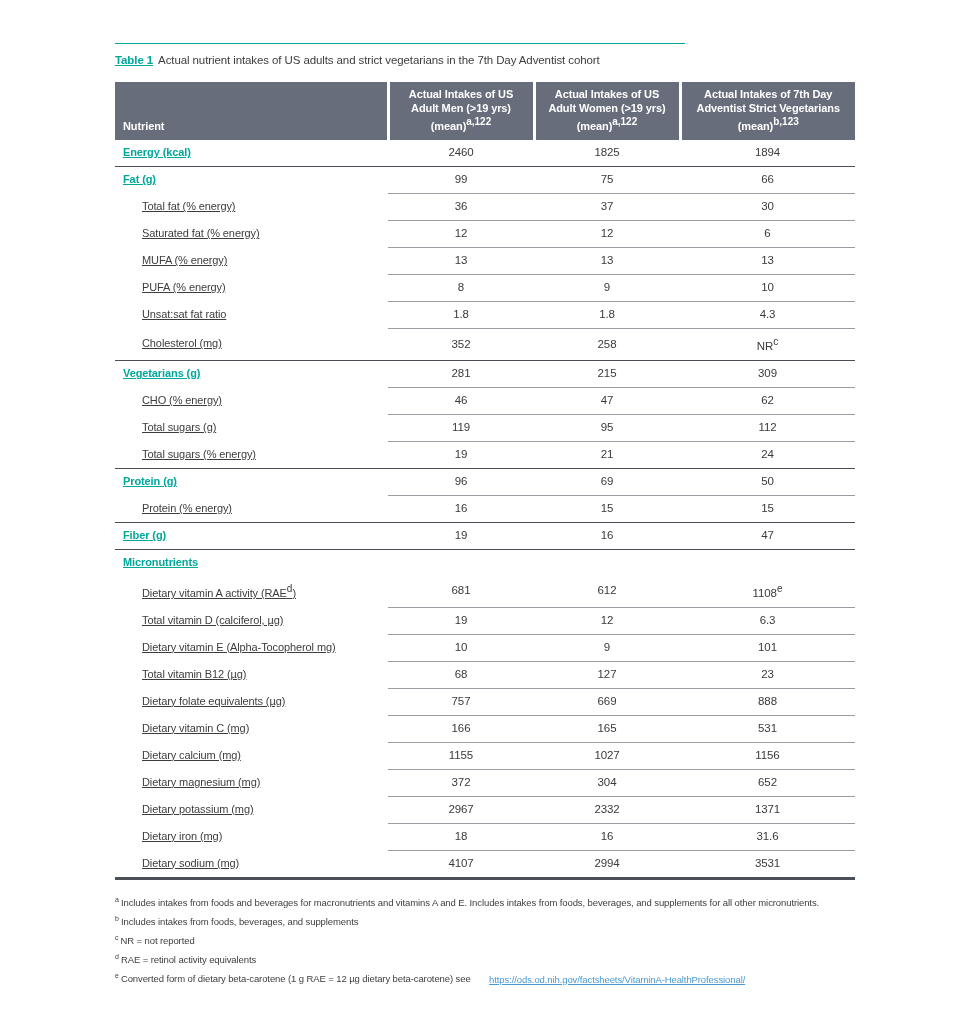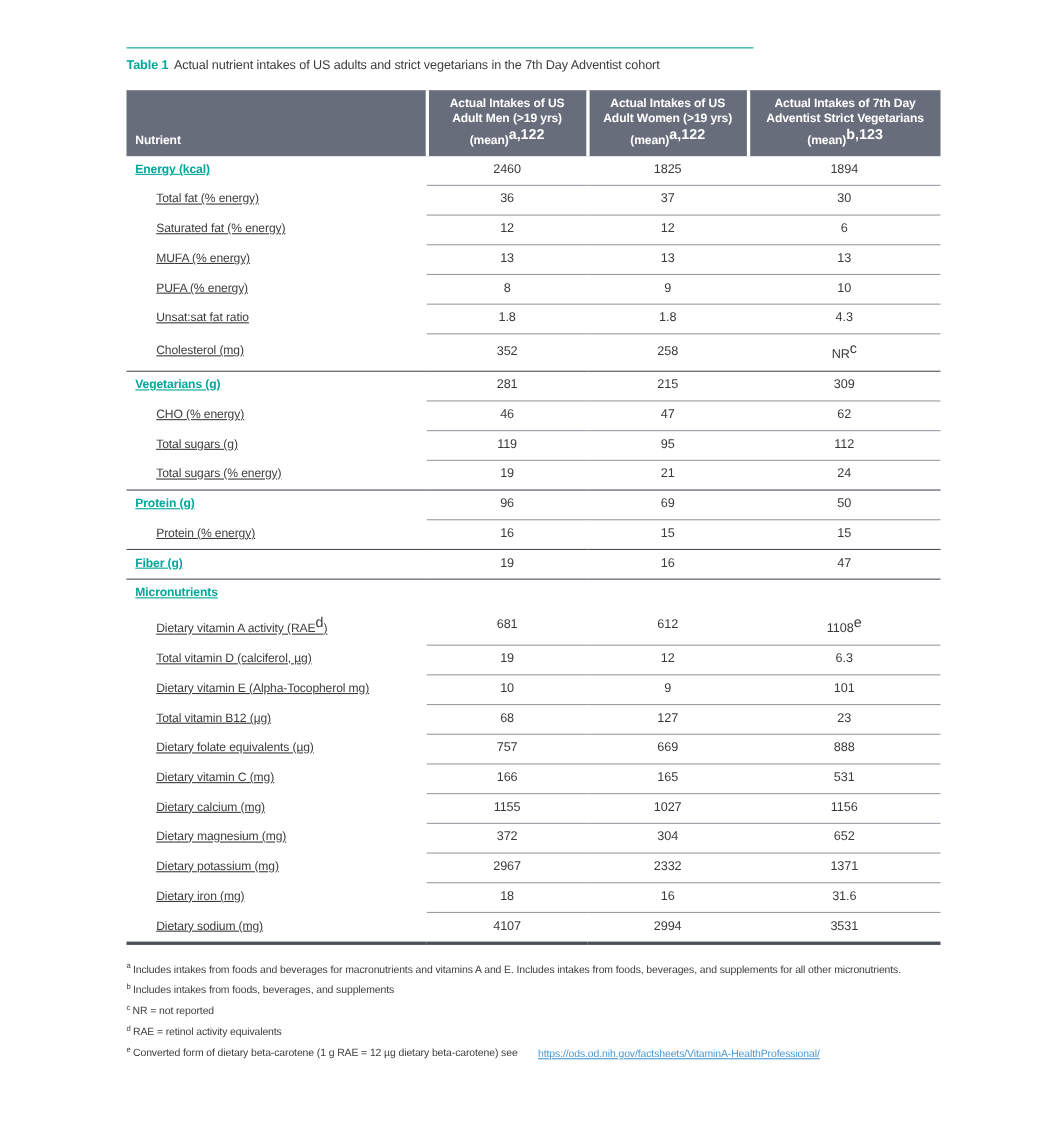--- a/index.html
+++ b/index.html
@@ -20,7 +20,7 @@
   .page{padding:43px 112px 0 115px;}
   .top-rule{width:570px;height:0;border-top:1px solid var(--teal);}
   .title{margin-top:9px;font-size:11.5px;line-height:14px;}
-  .title .tnum{color:var(--teal);font-weight:bold;margin-right:5px;}
+  .title .tnum{color:var(--teal);font-weight:bold;margin-right:5px;text-decoration:underline;}
   table.nutrients{
     border-collapse:collapse;table-layout:fixed;width:740px;margin-top:15px;
     border-bottom:3px solid var(--line-dark);

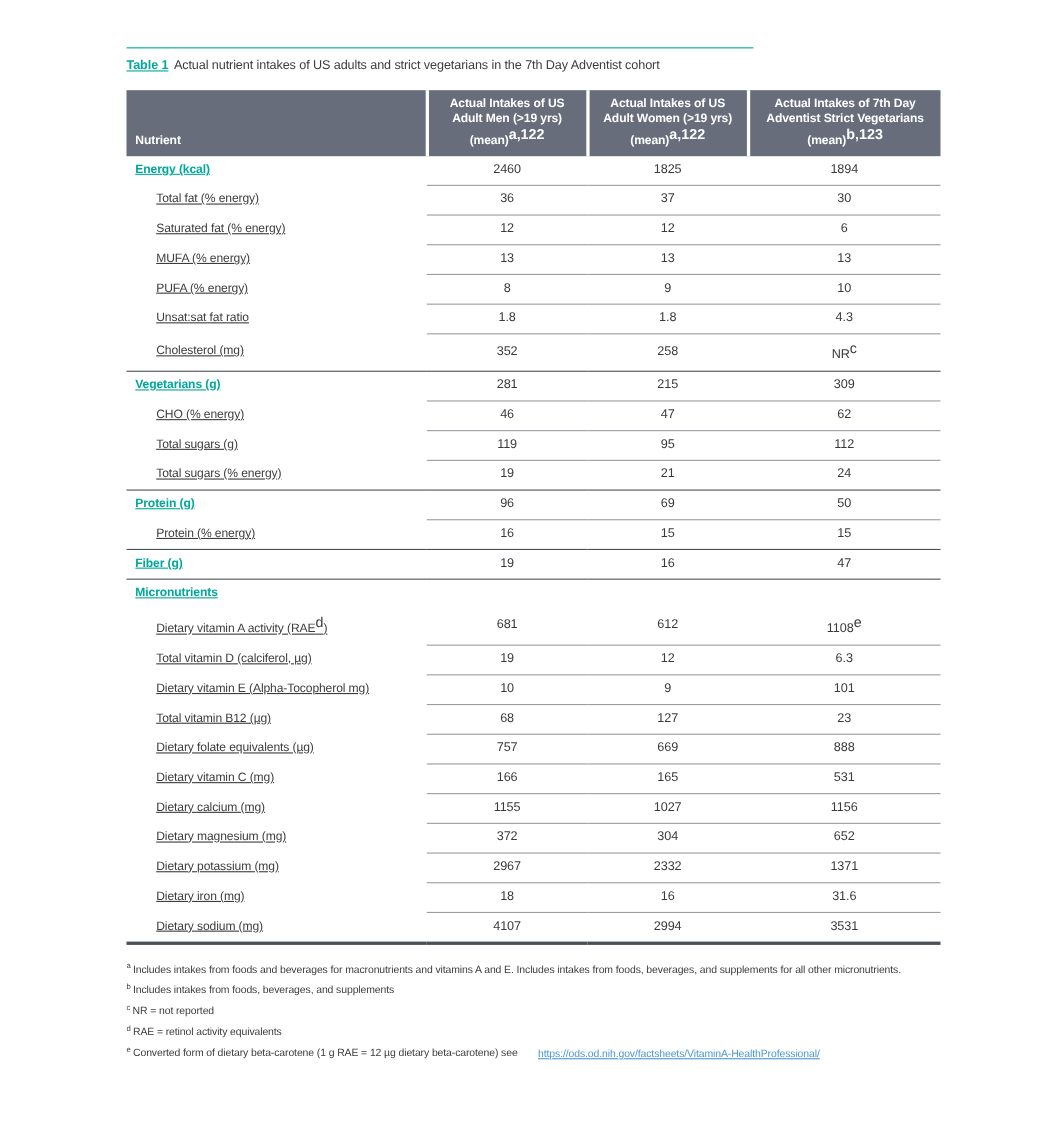--- a/index.html
+++ b/index.html
@@ -32,7 +32,7 @@
   }
   thead th.first{text-align:left;padding-left:8px;}
   thead th + th{border-left:3px solid #ffffff;}
-  sup{font-size:13px;letter-spacing:0;}
+  sup{font-size:10px;letter-spacing:0;}
   td{font-size:11px;line-height:15px;padding:5px 6px 6px;vertical-align:middle;}
   td.label-cell{text-align:left;padding-left:8px;text-decoration:underline;}
   tr.sub td.label-cell{padding-left:27px;}

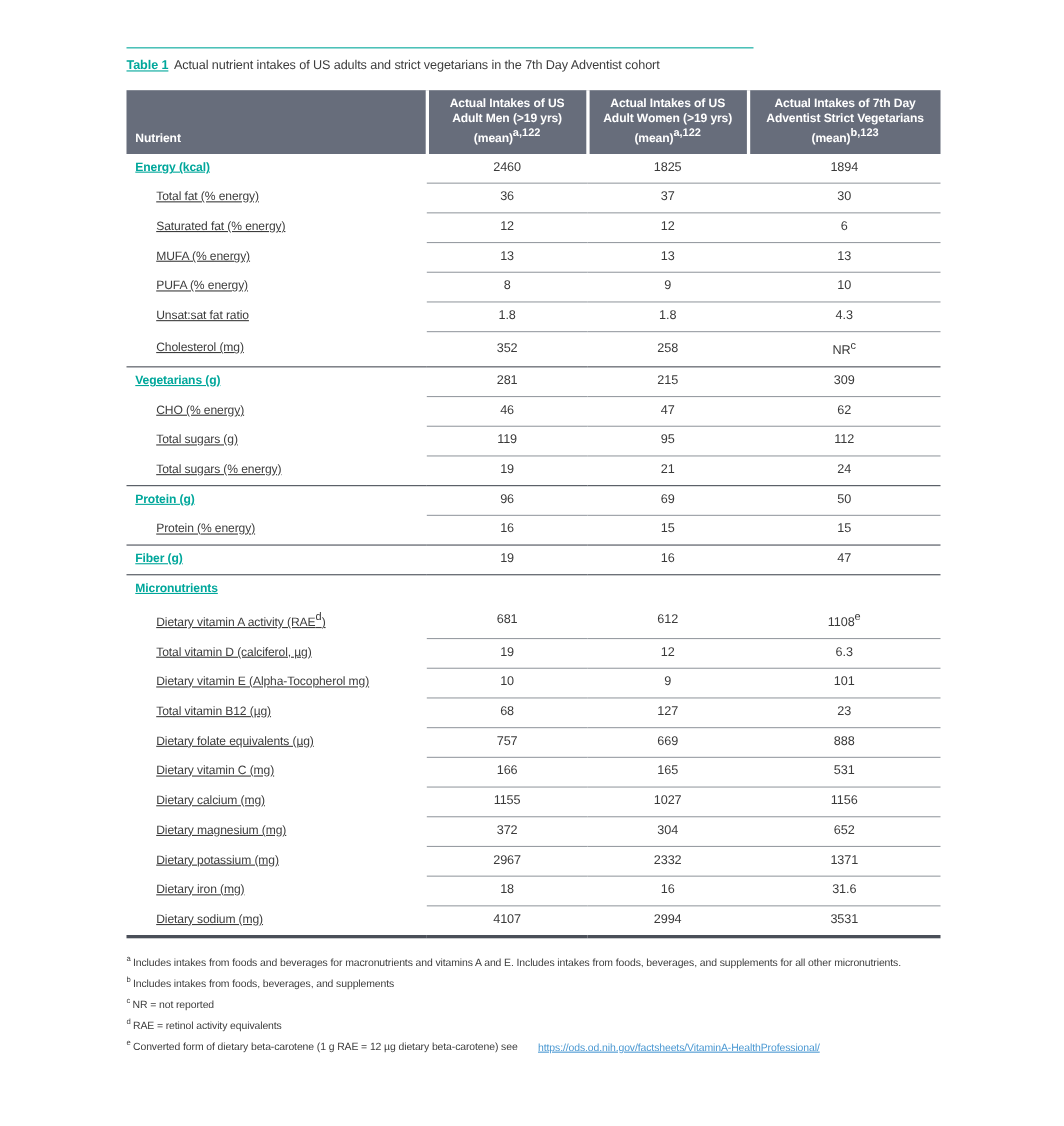--- a/index.html
+++ b/index.html
@@ -78,6 +78,12 @@
           <td class="value-cell">1825</td>
           <td class="value-cell">1894</td>
         </tr>
+        <tr class="section line-full">
+          <td class="label-cell">Fat (g)</td>
+          <td class="value-cell">99</td>
+          <td class="value-cell">75</td>
+          <td class="value-cell">66</td>
+        </tr>
         <tr class="sub line-data">
           <td class="label-cell">Total fat (% energy)</td>
           <td class="value-cell">36</td>

